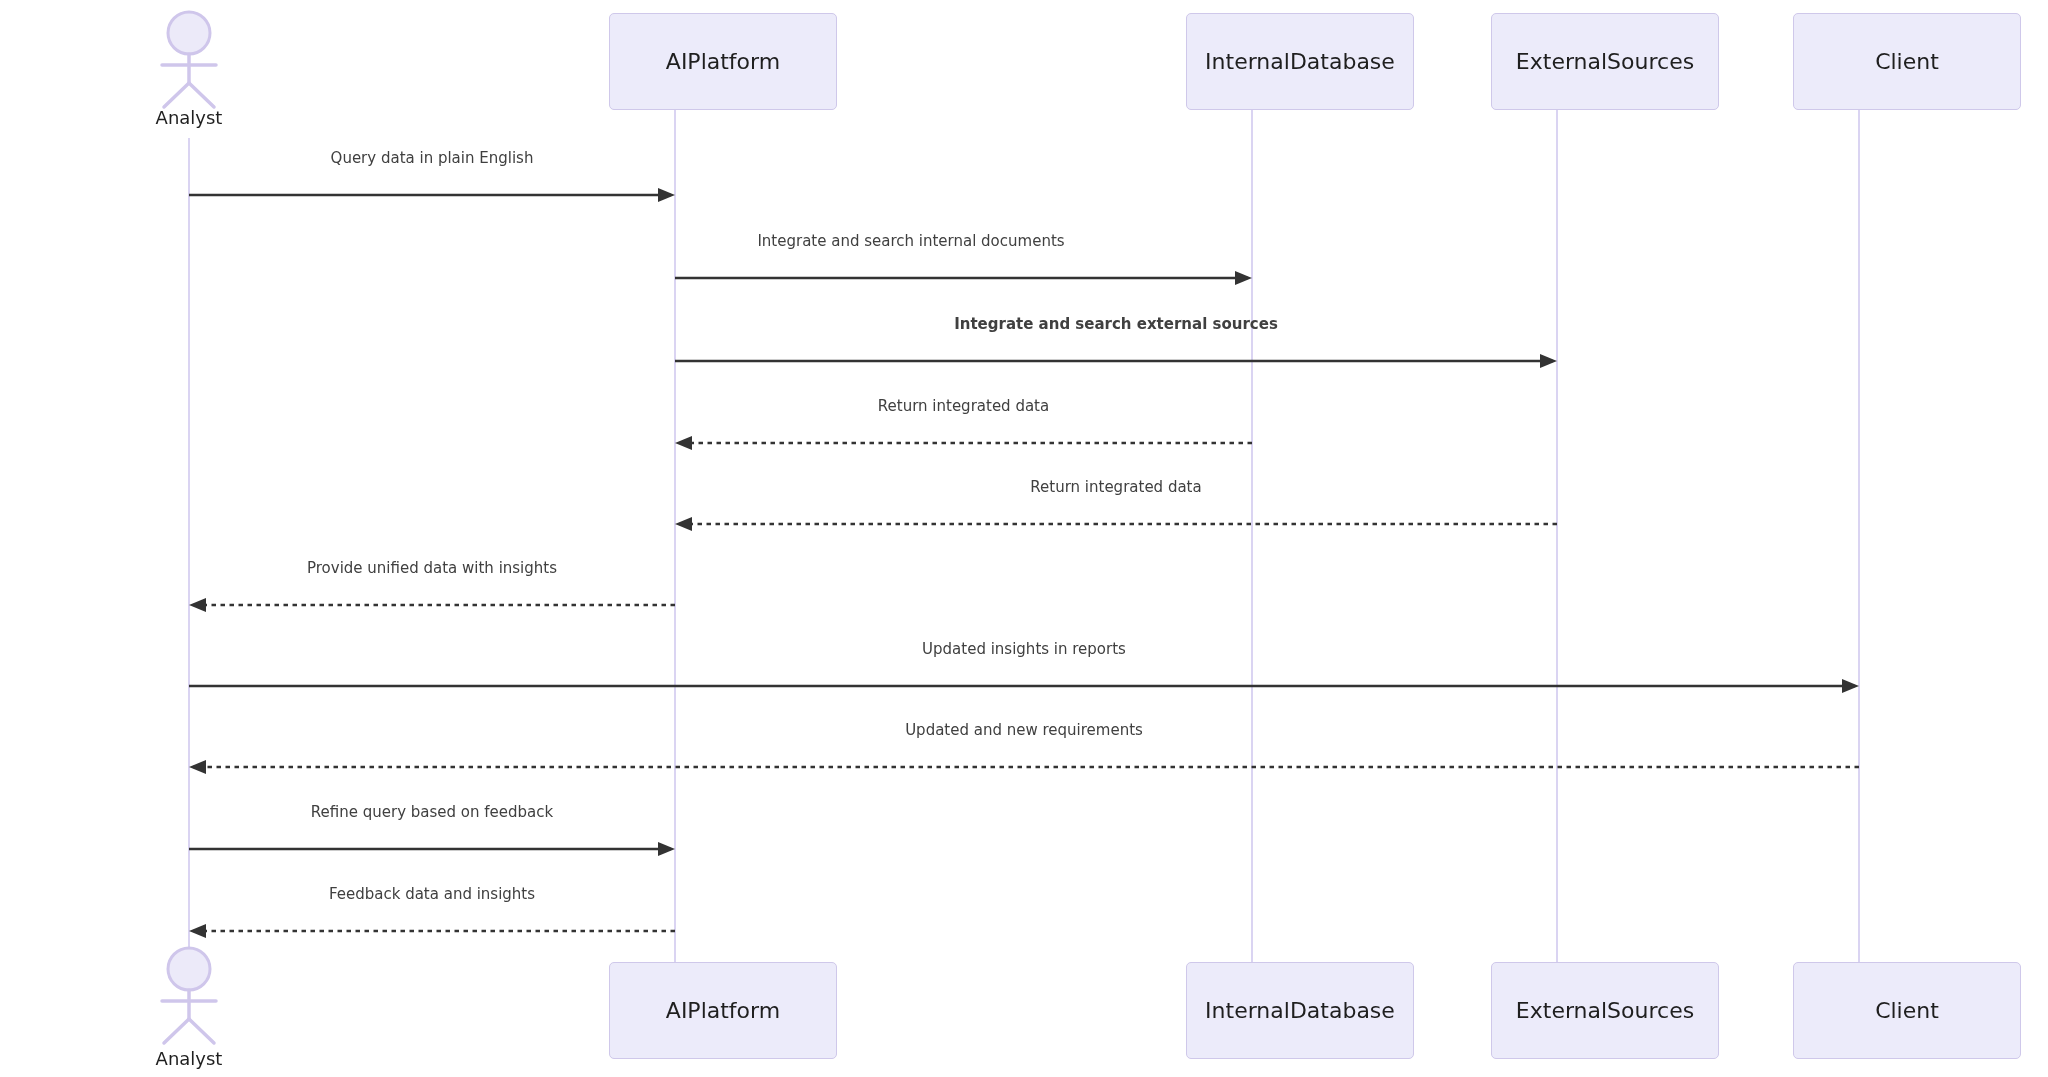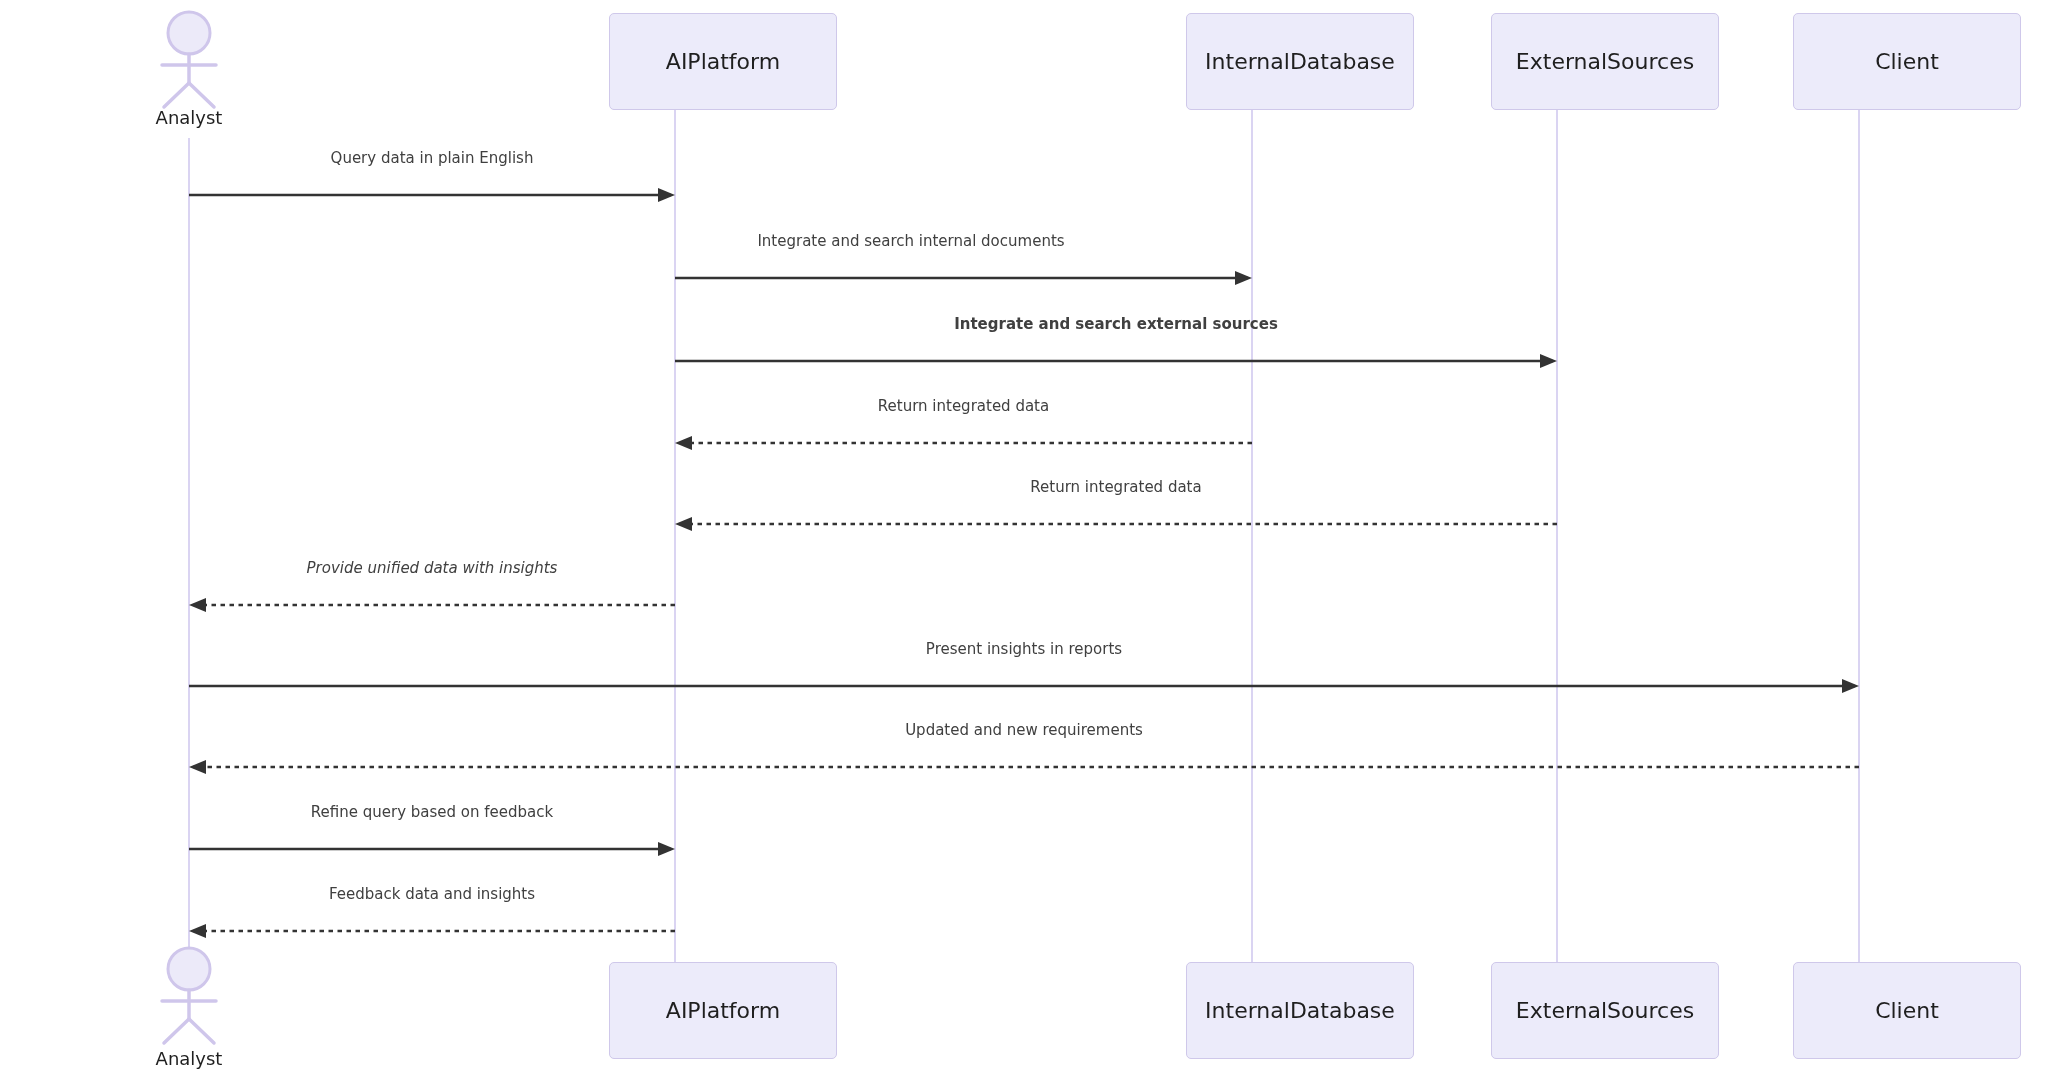--- a/index.html
+++ b/index.html
@@ -156,7 +156,7 @@
       <div class="msg-label" style="left: 1116px; top: 310px; font-weight: bold;">Integrate and search external sources</div>
       <div class="msg-label" style="left: 963.5px; top: 392px;">Return integrated data</div>
       <div class="msg-label" style="left: 1116px; top: 473px;">Return integrated data</div>
-      <div class="msg-label" style="left: 432px; top: 554px; font-style: italic;">Provide unified data with insights</div>
+      <div class="msg-label" style="left: 432px; top: 554px;">Provide unified data with insights</div>
       <div class="msg-label" style="left: 1024px; top: 635px;">Present insights in reports</div>
       <div class="msg-label" style="left: 1024px; top: 716px;">Updated and new requirements</div>
       <div class="msg-label" style="left: 432px; top: 798px;">Refine query based on feedback</div>

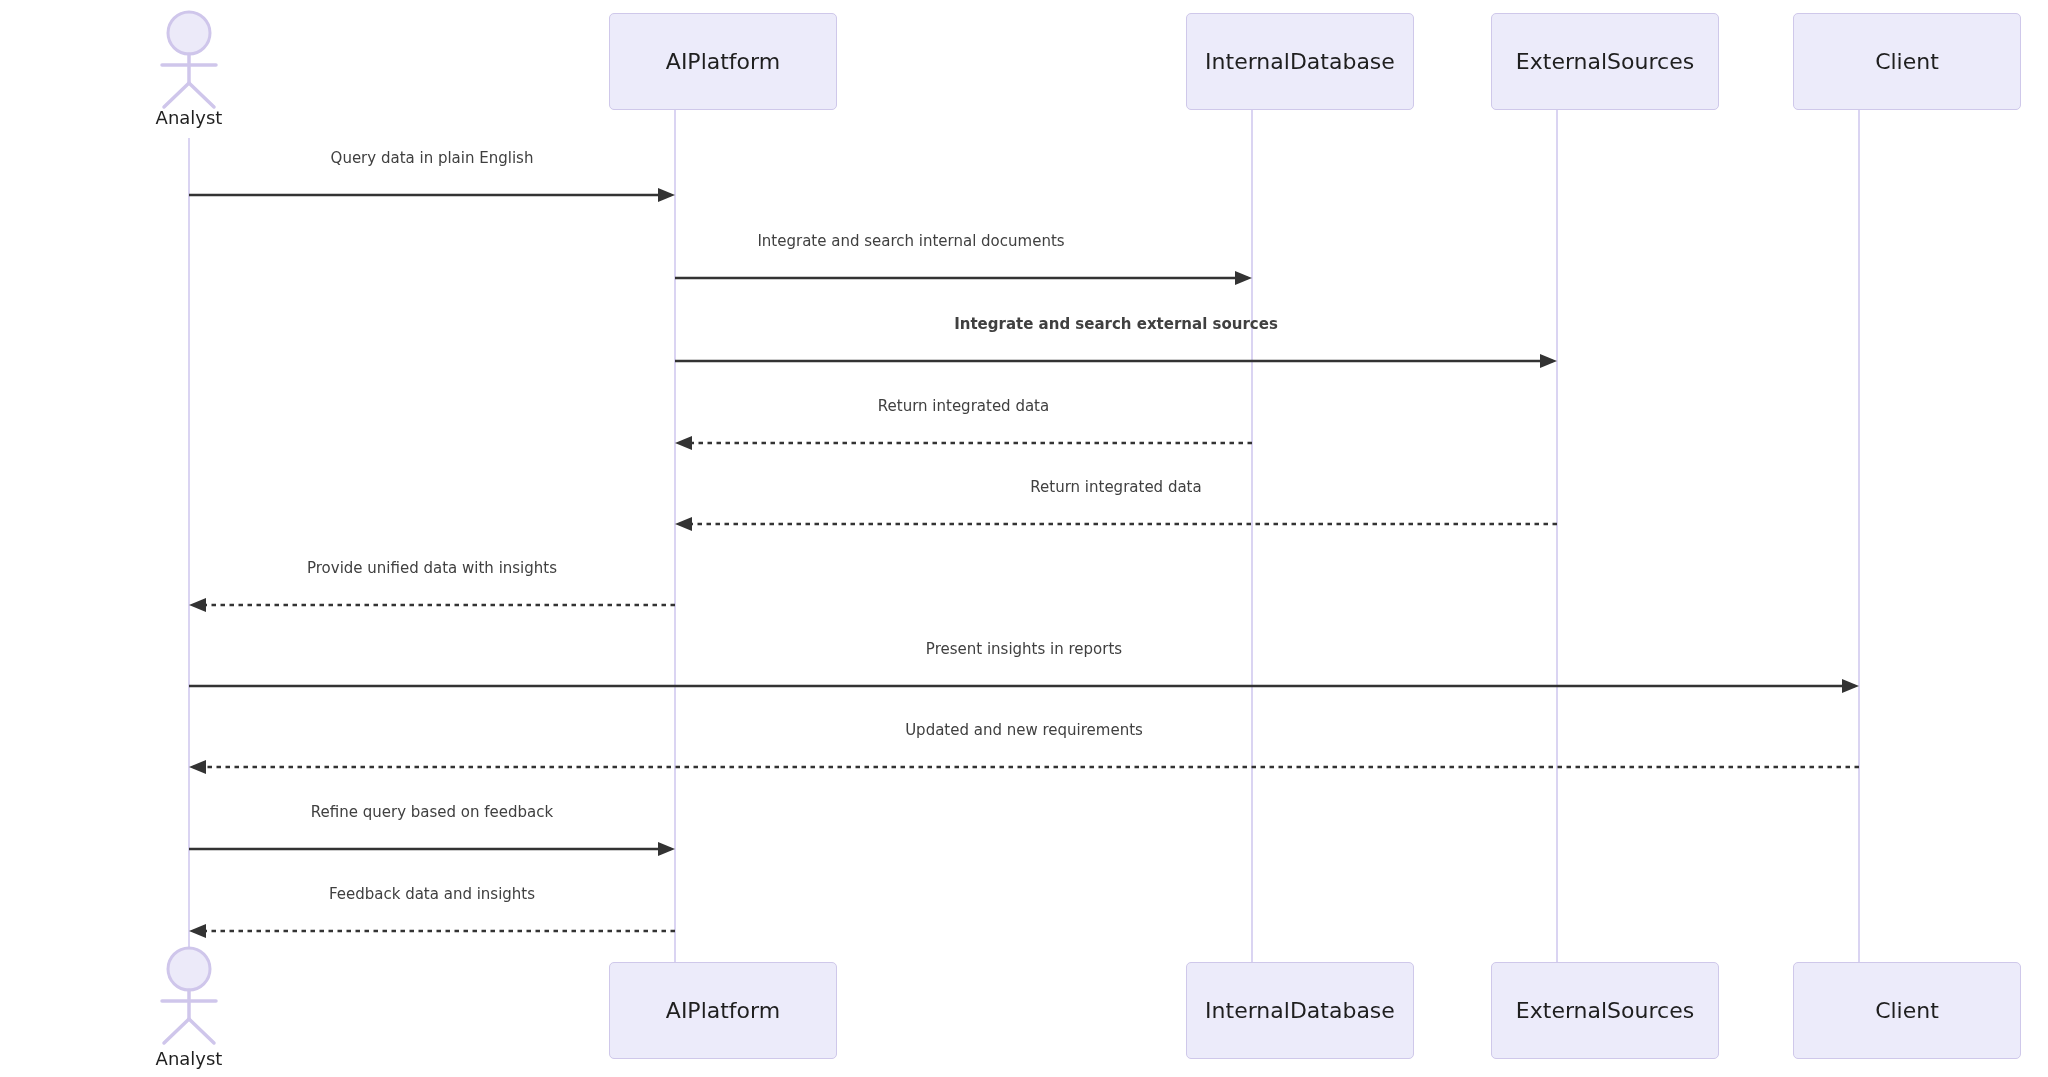--- a/index.html
+++ b/index.html
@@ -157,7 +157,7 @@
       <div class="msg-label" style="left: 963.5px; top: 392px;">Return integrated data</div>
       <div class="msg-label" style="left: 1116px; top: 473px;">Return integrated data</div>
       <div class="msg-label" style="left: 432px; top: 554px;">Provide unified data with insights</div>
-      <div class="msg-label" style="left: 1024px; top: 635px;">Present insights in reports</div>
+      <div class="msg-label" style="left: 1024px; top: 635px;">Updated insights in reports</div>
       <div class="msg-label" style="left: 1024px; top: 716px;">Updated and new requirements</div>
       <div class="msg-label" style="left: 432px; top: 798px;">Refine query based on feedback</div>
       <div class="msg-label" style="left: 432px; top: 880px;">Feedback data and insights</div>

